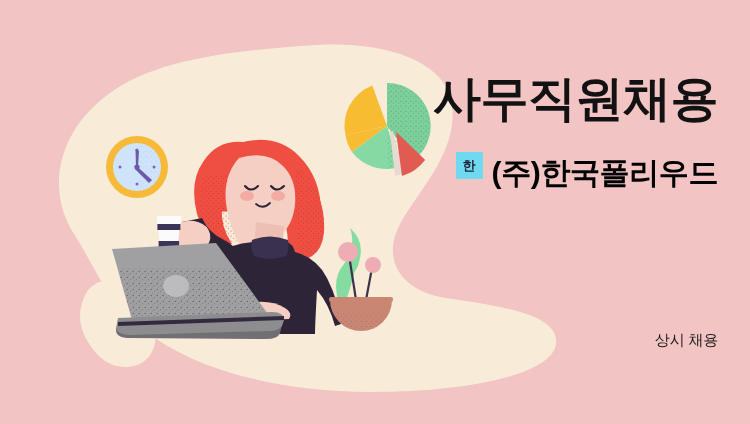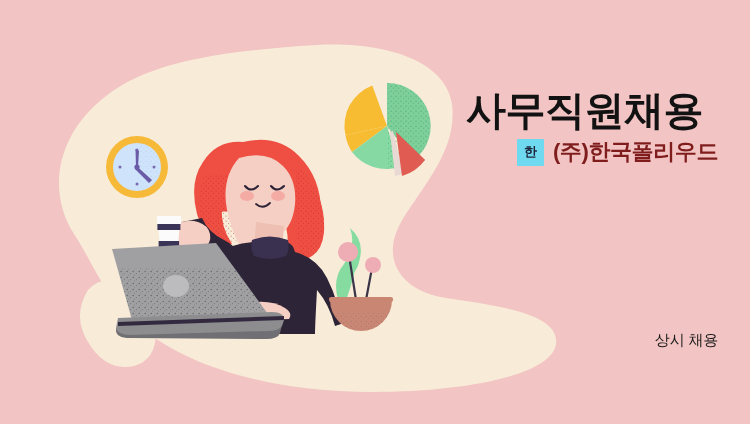--- a/index.html
+++ b/index.html
@@ -37,8 +37,8 @@
     position: absolute;
     right: 32px;
     top: 74px;
-    margin: 15px;
-    font-size: 40px;
+    margin: 0;
+    font-size: 48px;
     line-height: 1.05;
     font-weight: 700;
     letter-spacing: -0.5px;

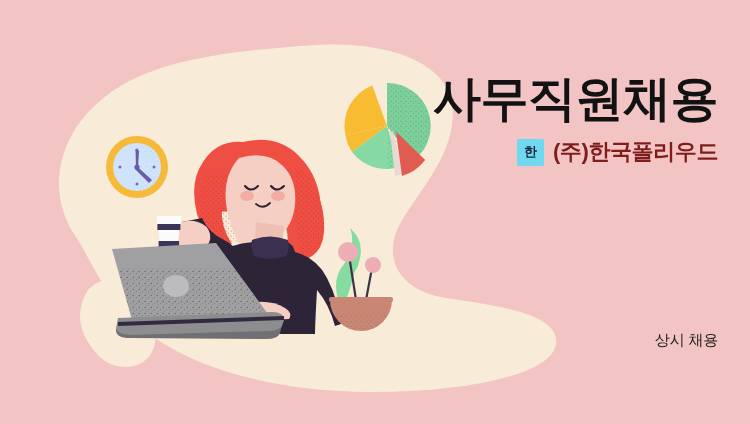--- a/index.html
+++ b/index.html
@@ -68,10 +68,11 @@
     border-radius: 1px;
   }
   #company-name {
-    font-size: 22px;
+    font-size: 30px;
     font-weight: 700;
-    color: #7f1d1d;
+    color: #000000;
     letter-spacing: -0.4px;
+    margin-top: 16px;
   }
   #hiring-type {
     position: absolute;

